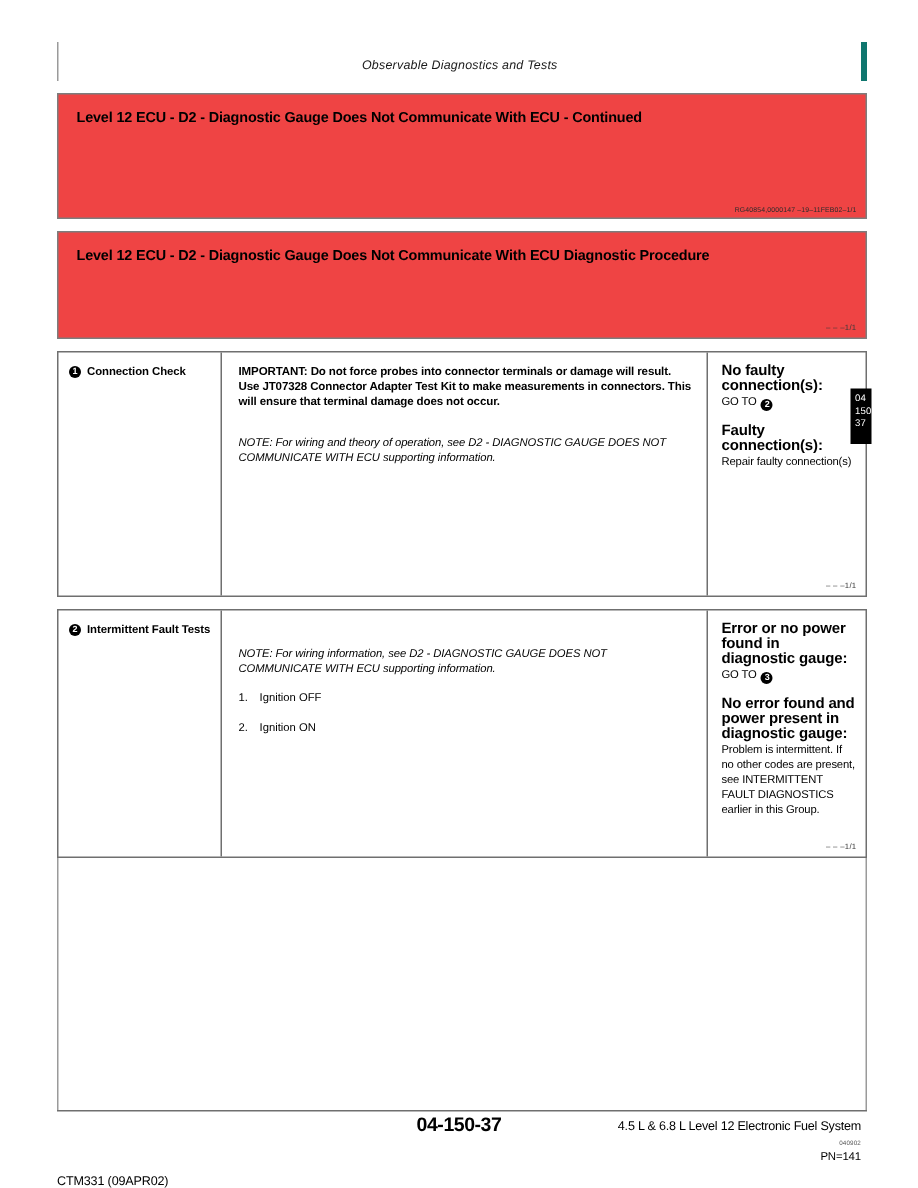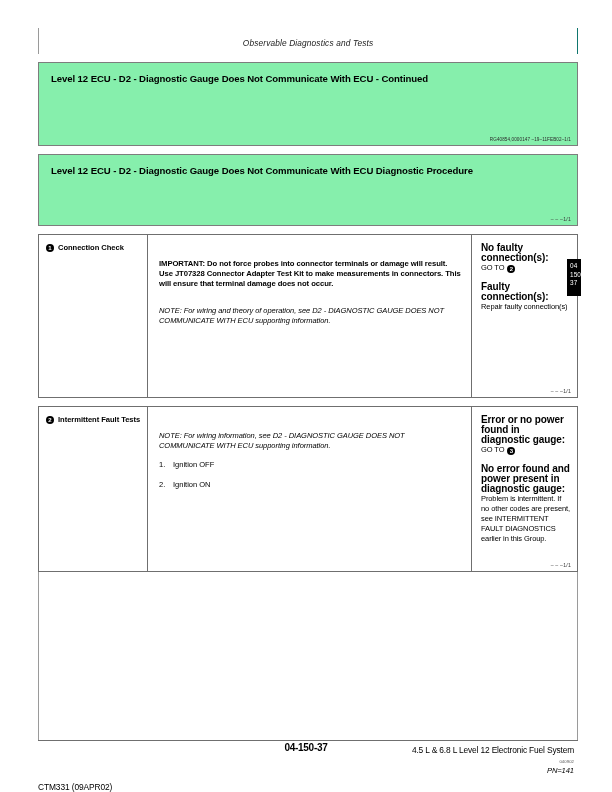--- a/index.html
+++ b/index.html
@@ -31,7 +31,7 @@
     width: 540px;
     height: 26px;
     border-left: 1px solid #9a9a9a;
-    border-right: 1px solid #0f766e;
+    border-right: 4px solid #0f766e;
     box-sizing: border-box;
   }
   .runhead-text {

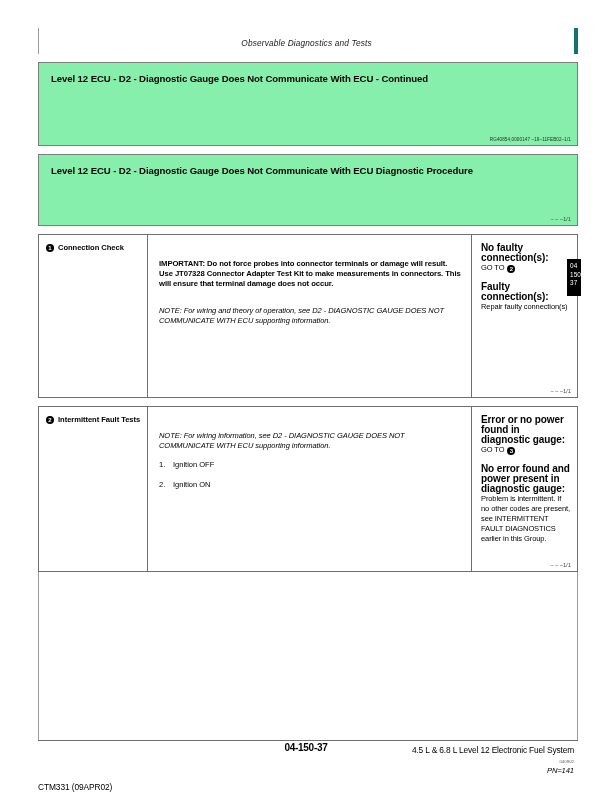--- a/index.html
+++ b/index.html
@@ -50,7 +50,7 @@
     position: absolute;
     border: 1px solid #7d7d7d;
     box-sizing: border-box;
-    background: #86efac;
+    background: #ef4444;
   }
   .box-title {
     position: absolute;

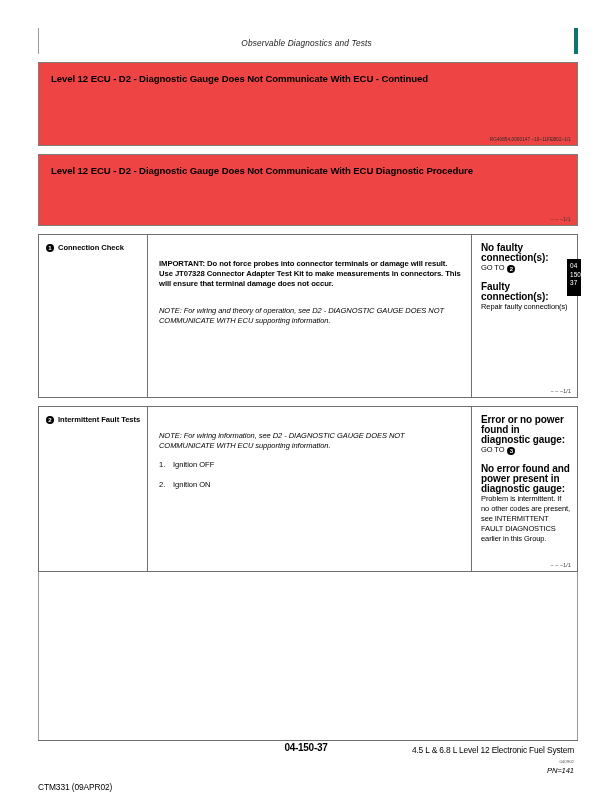--- a/index.html
+++ b/index.html
@@ -173,7 +173,7 @@
     font-size: 7.7px;
     line-height: 10.2px;
     letter-spacing: -0.08px;
-    margin: 16px 0 9px 0;
+    margin: 0 0 9px 0;
   }
   .p-italic {
     font-style: italic;

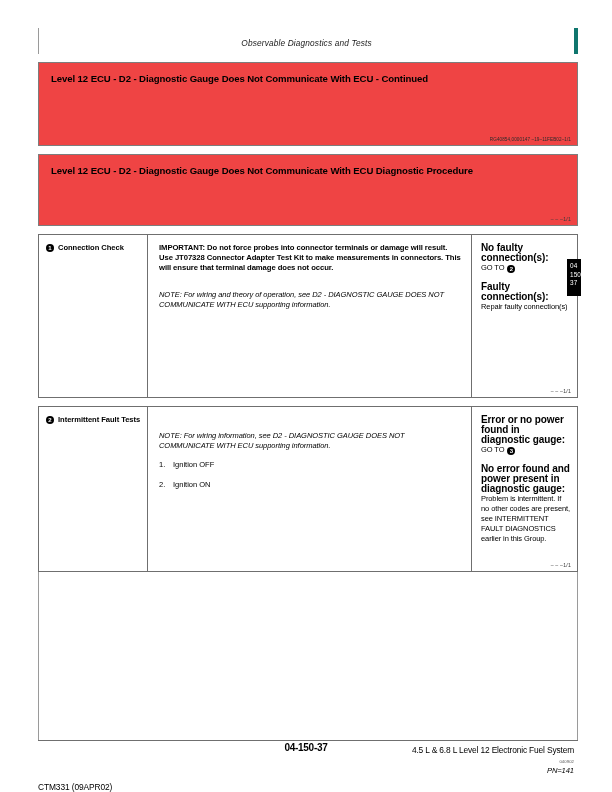--- a/index.html
+++ b/index.html
@@ -264,7 +264,7 @@
     right: 0;
     top: 742px;
     text-align: center;
-    font-size: 10px;
+    font-size: 13px;
     font-weight: bold;
     letter-spacing: -0.3px;
   }

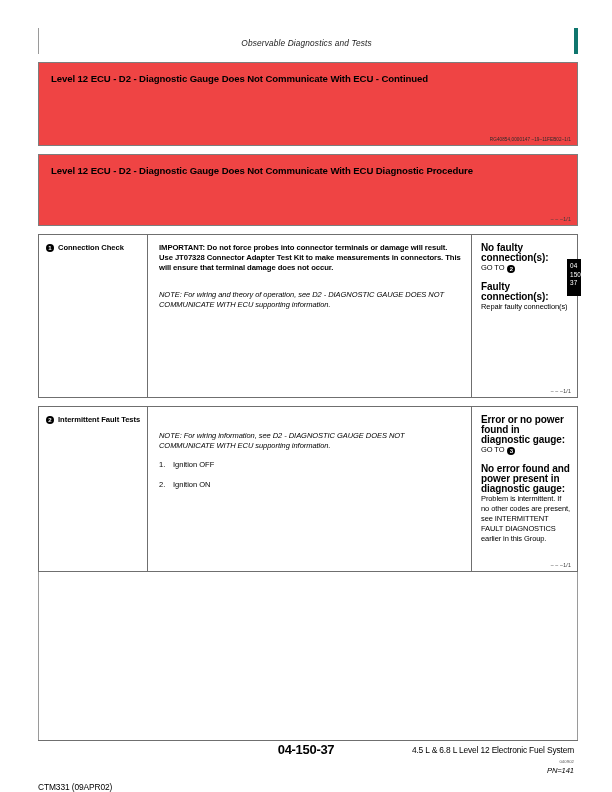--- a/index.html
+++ b/index.html
@@ -292,7 +292,6 @@
     font-size: 7.6px;
     text-align: right;
     letter-spacing: -0.1px;
-    font-style: italic;
   }
 </style>
 </head>

